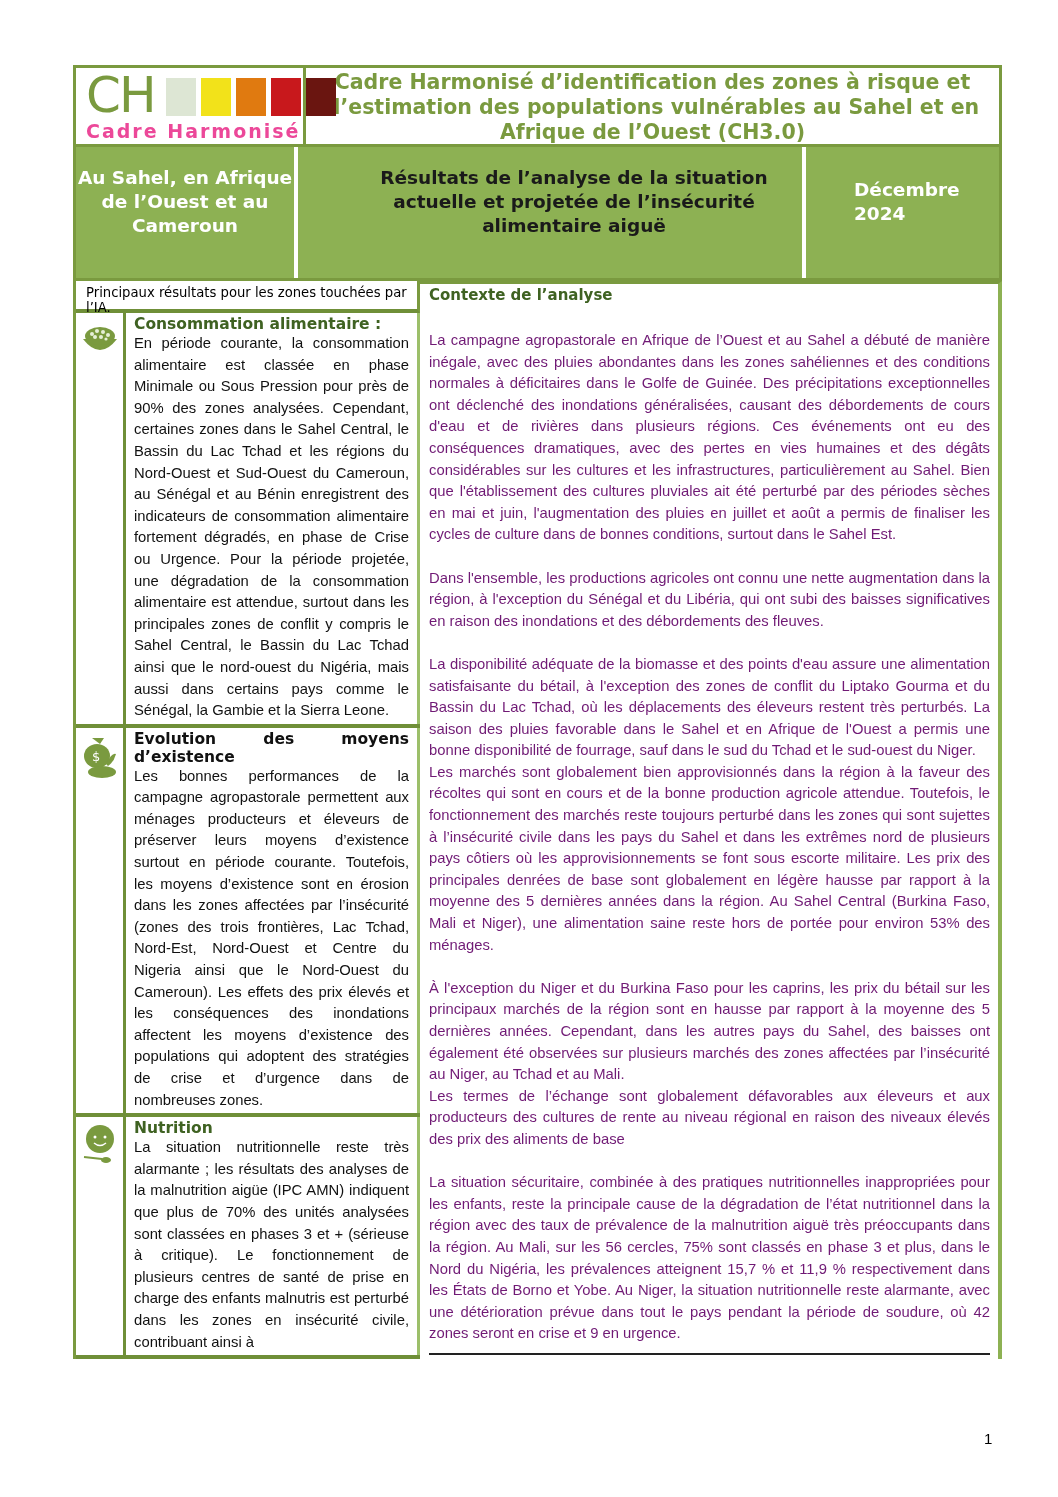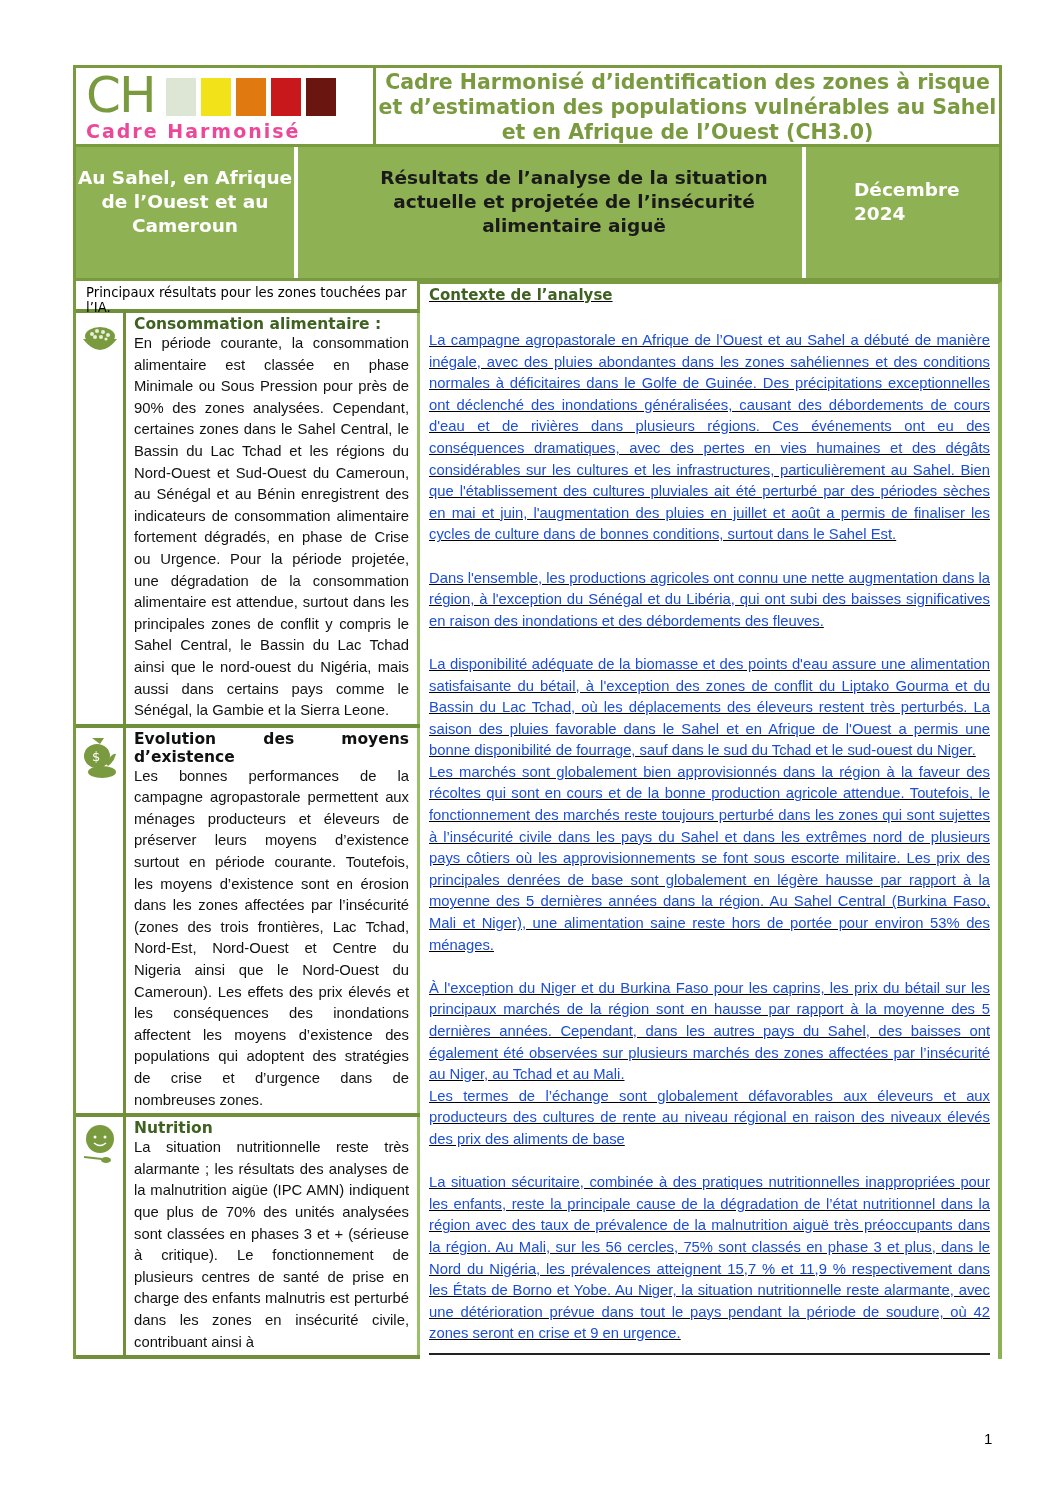--- a/index.html
+++ b/index.html
@@ -10,7 +10,7 @@
 
   
   .hdr1 { display:flex; height:82px; border:3px solid #7a9a3f; box-sizing:border-box; }
-  .logo { width:300px; border-right:3px solid #7a9a3f; box-sizing:border-box; position:relative; }
+  .logo { width:230px; border-right:3px solid #7a9a3f; box-sizing:border-box; position:relative; }
   .logo-ch { position:absolute; left:10px; top:2px; font-size:50px; line-height:50px; color:#7a9a3f; font-family:"DejaVu Sans", sans-serif; letter-spacing:-2px; }
   .logo-swatches { position:absolute; left:90px; top:10px; display:flex; gap:5px; }
   .logo-swatches span { display:block; width:30px; height:38px; }

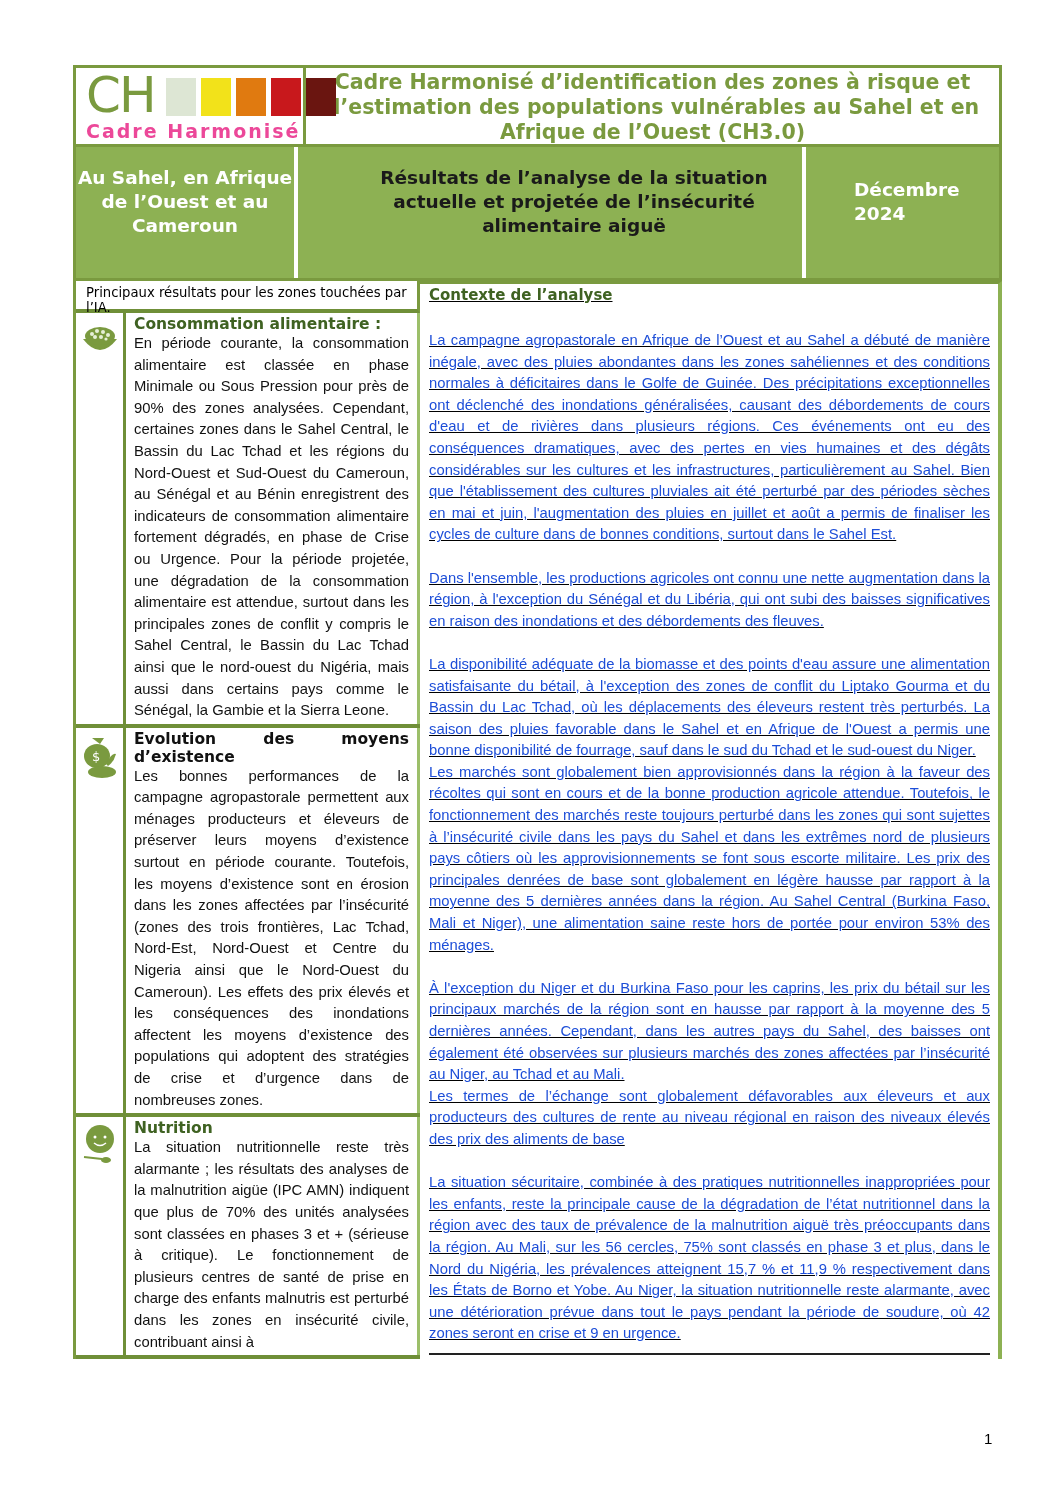--- a/index.html
+++ b/index.html
@@ -36,7 +36,7 @@
   .sec-title.green { color:#3f6222; }
   .sec-title.black { color:#111; text-align:justify; text-align-last:left; }
 
-  .right { flex:1; border-top:3px solid #7a9a3f; border-right:4px solid #8db153; box-sizing:border-box; padding:2px 8px 0 9px; margin-left:0;text-decoration:underline; }
+  .right { flex:1; border-top:3px solid #7a9a3f; border-right:4px solid #8db153; box-sizing:border-box; padding:2px 8px 0 9px; margin-left:0; }
   .ctx-title { color:#3f6222; font-weight:bold; font-size:15px; line-height:18px; font-family:"DejaVu Sans", sans-serif; margin-bottom:26px; }
   .ctx-p { font-size:14.8px; line-height:21.6px; text-align:justify; color:#1d4ed8; margin:0; }
   .gap { height:21.6px; }

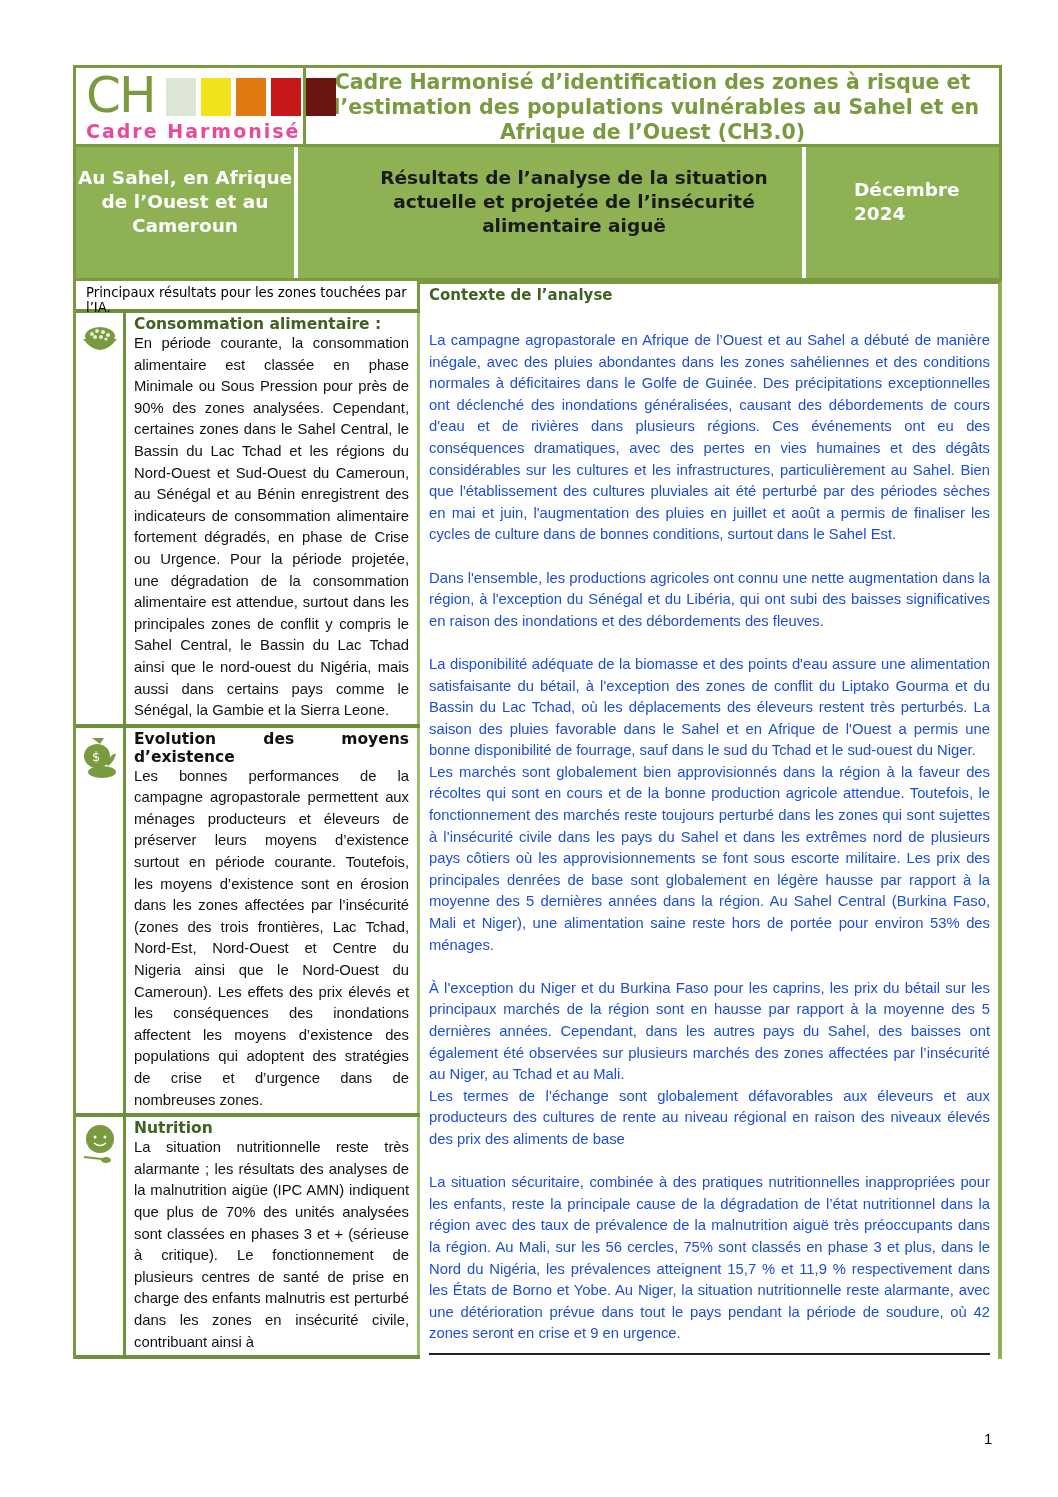--- a/index.html
+++ b/index.html
@@ -38,7 +38,7 @@
 
   .right { flex:1; border-top:3px solid #7a9a3f; border-right:4px solid #8db153; box-sizing:border-box; padding:2px 8px 0 9px; margin-left:0; }
   .ctx-title { color:#3f6222; font-weight:bold; font-size:15px; line-height:18px; font-family:"DejaVu Sans", sans-serif; margin-bottom:26px; }
-  .ctx-p { font-size:14.8px; line-height:21.6px; text-align:justify; color:#1d4ed8; margin:0; }
+  .ctx-p { font-size:14.8px; line-height:21.6px; text-align:justify; color:#701a75; margin:0; }
   .gap { height:21.6px; }
   .right-bottom { border-bottom:2px solid #222; }
 

